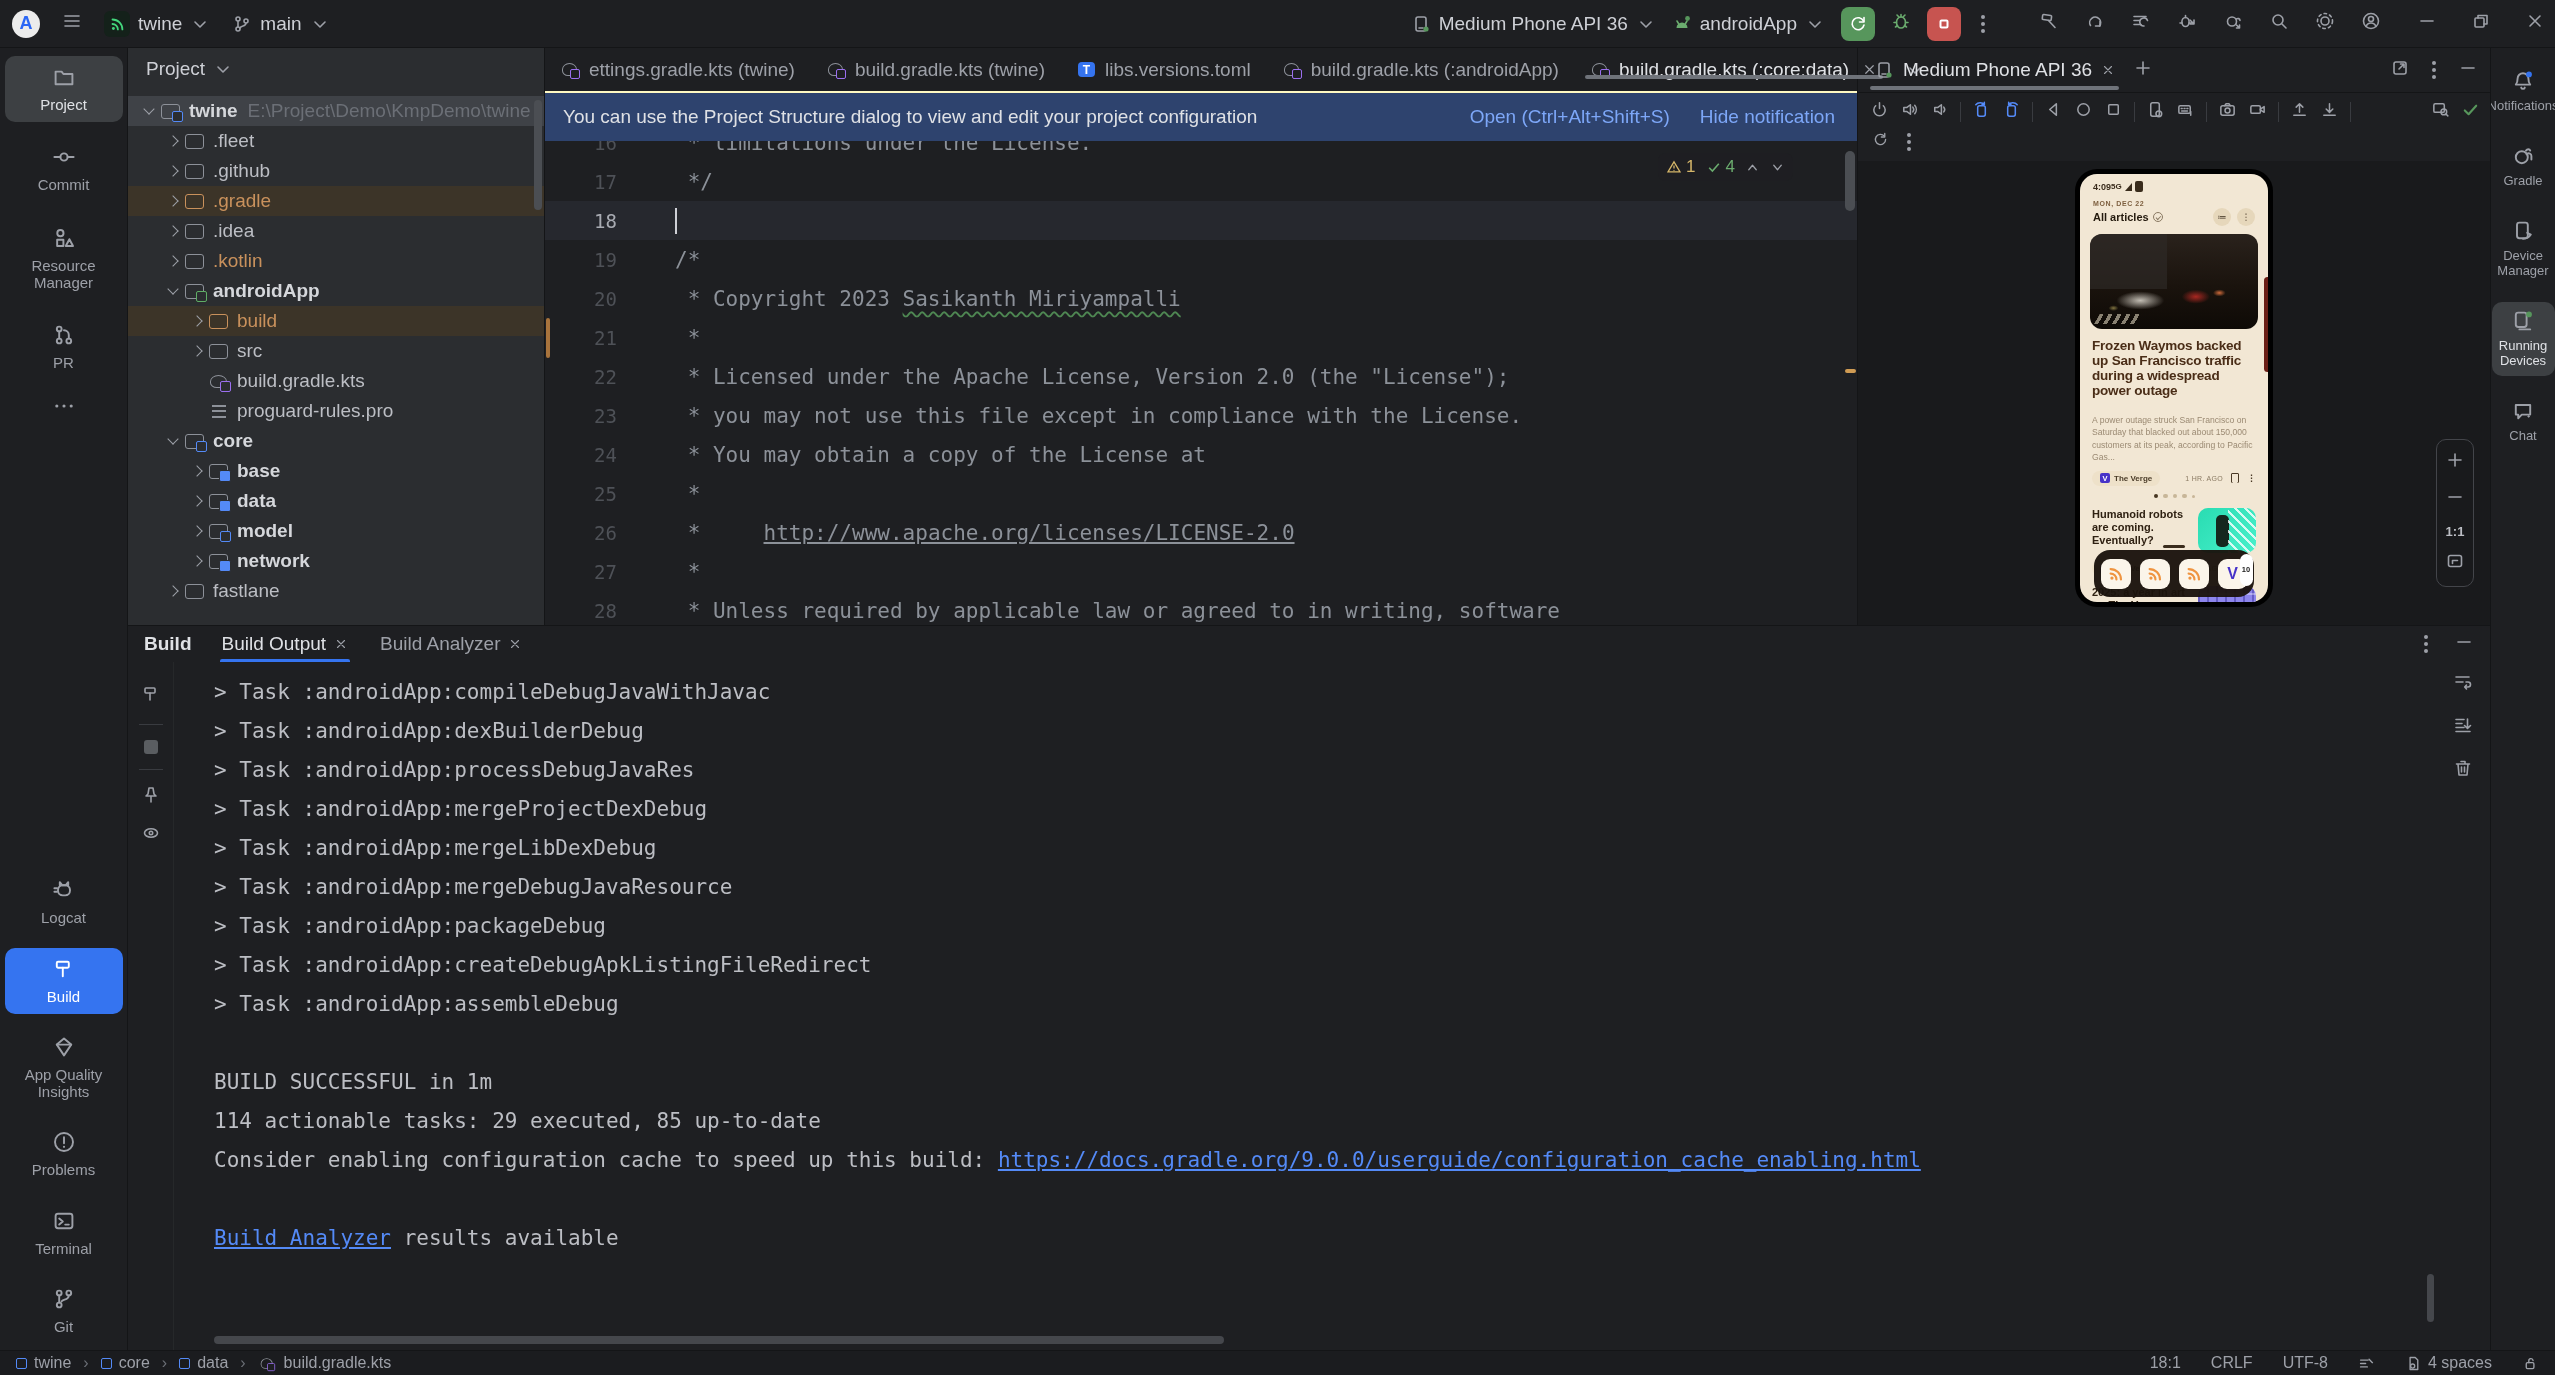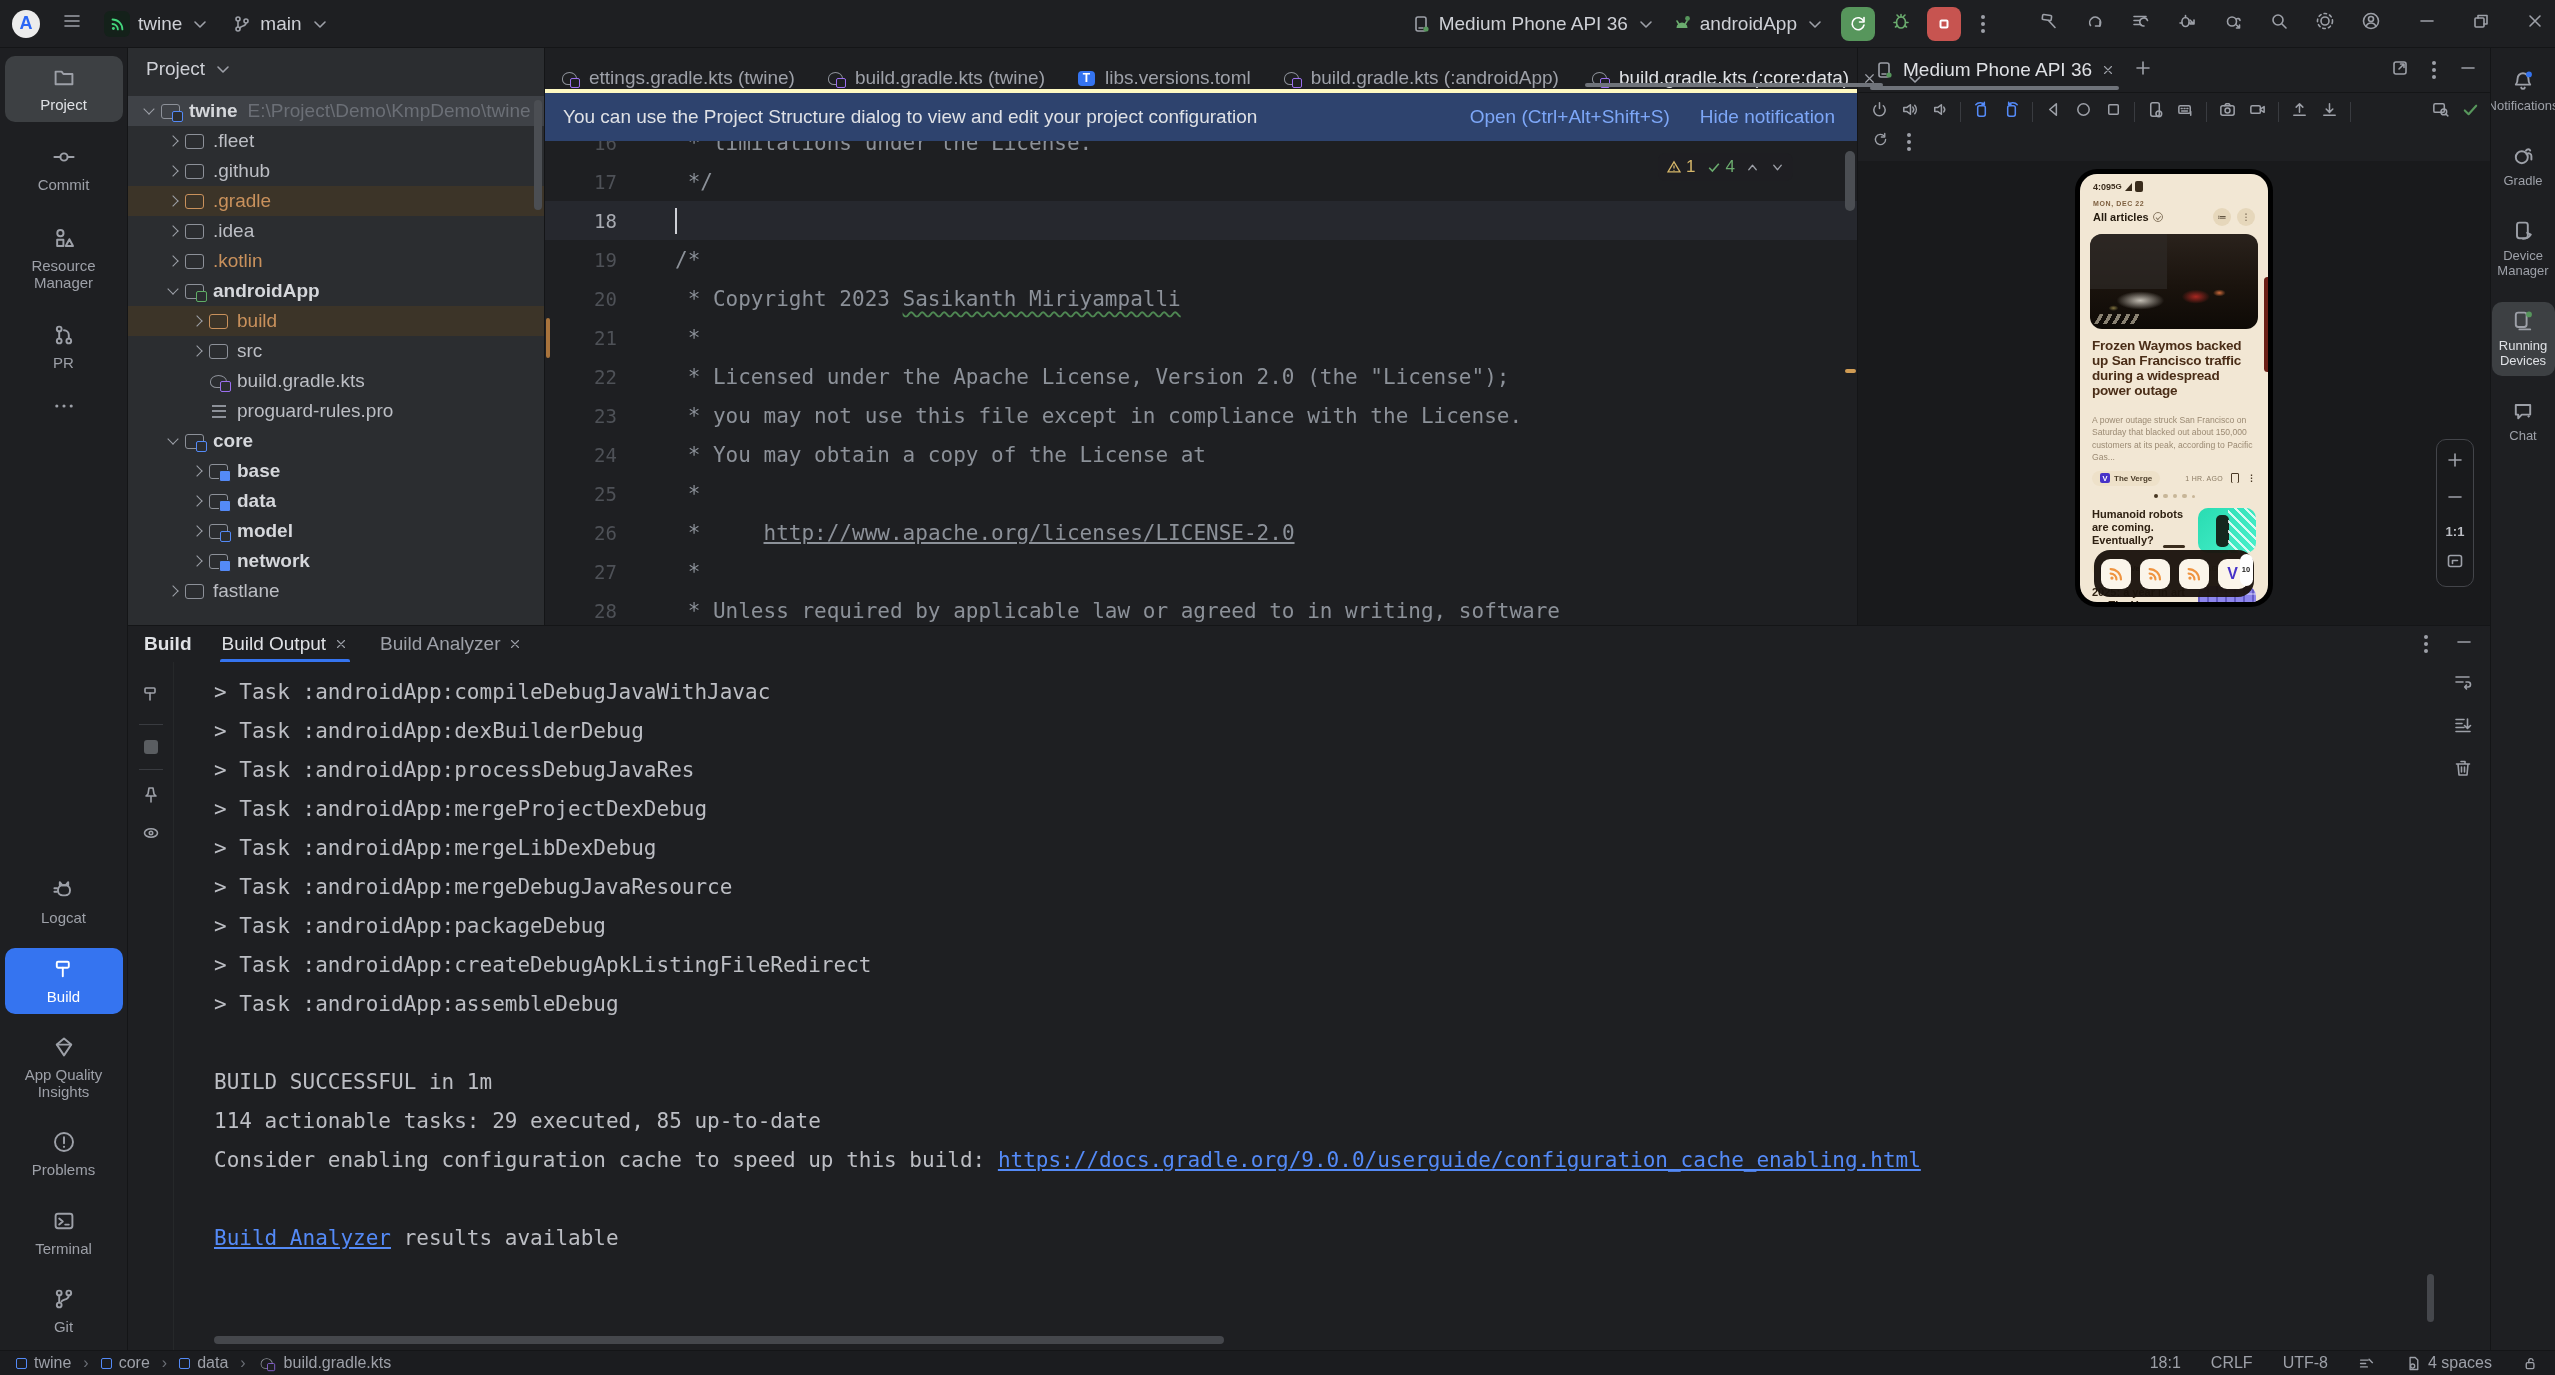--- a/index.html
+++ b/index.html
@@ -73,7 +73,7 @@
   .pp-scroll{position:absolute;right:2px;top:52px;width:8px;height:110px;border-radius:4px;background:#4b4e53;}
   
   .editor{flex:1;display:flex;flex-direction:column;min-width:0;background:#1e1f22;position:relative;}
-  .tabs{height:45px;flex:0 0 45px;display:flex;align-items:flex-end;border-bottom:4px solid #fef9c3;}
+  .tabs{height:45px;flex:0 0 45px;display:flex;align-items:center;border-bottom:2px solid #fef9c3;}
   .tab{display:flex;align-items:center;gap:9px;padding:0 16px;color:#9da0a8;position:relative;white-space:nowrap;}
   .tab.active{color:#dfe1e5;}
   .tab.active::after{content:"";position:absolute;left:10px;right:10px;bottom:2px;height:4px;border-radius:2px;background:#6f737a;}

